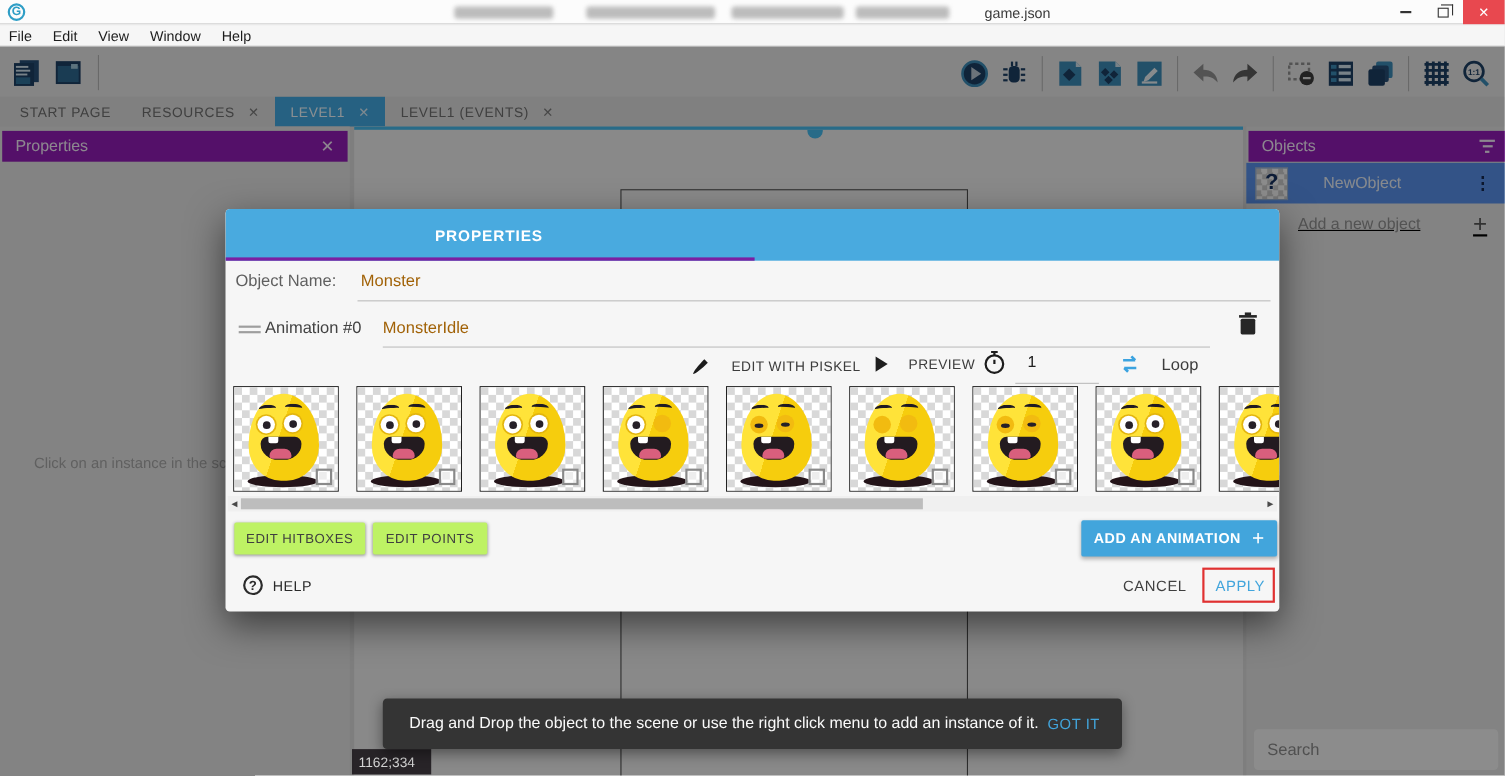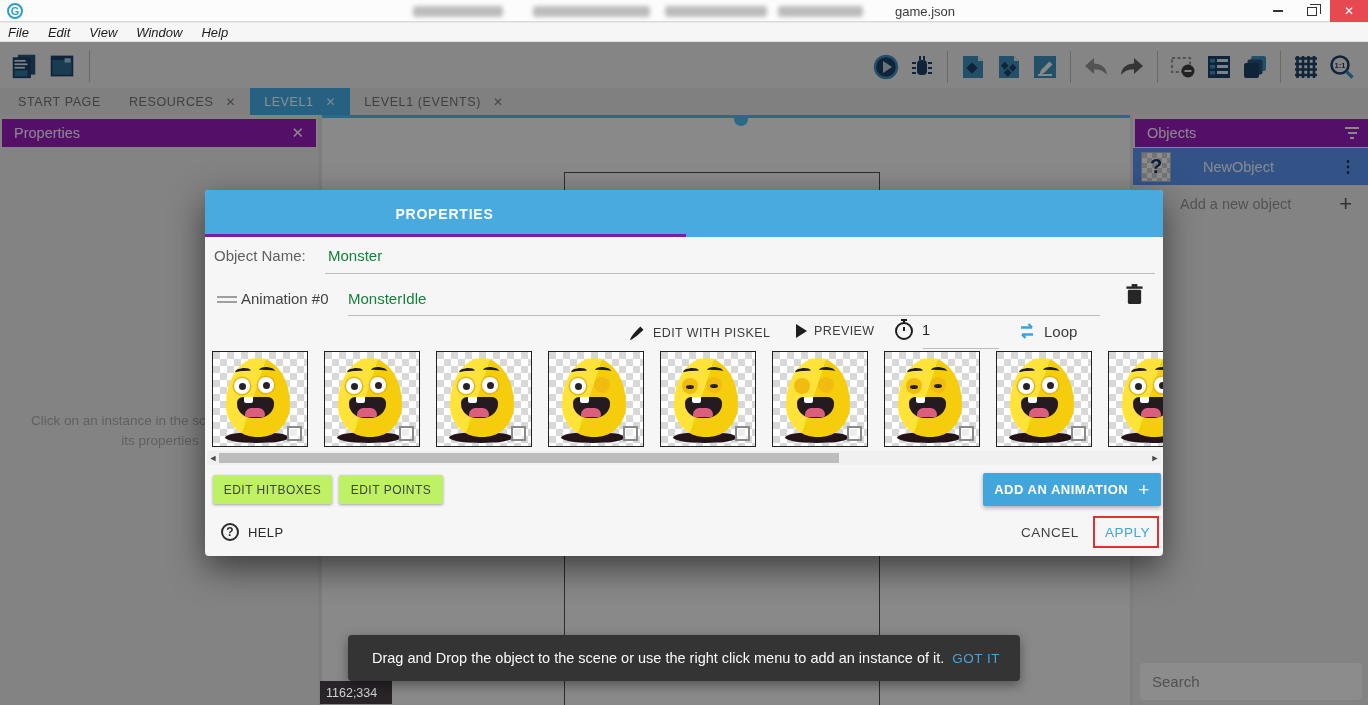--- a/index.html
+++ b/index.html
@@ -29,7 +29,7 @@
   .menubar { position:absolute; left:0; top:23px; width:1368px; height:19px;
     background:#f6f6f6; border-bottom:1px solid #e2e2e2; display:flex; align-items:center;
     padding-left:8px; z-index:300; }
-  .menu-item { font-size:13px; color:#1c1c1c; padding:0 11px 0 0; margin-right:8px;font-style:italic; }
+  .menu-item { font-size:13px; color:#1c1c1c; padding:0 11px 0 0; margin-right:8px; }
 
   
   .app-content { position:absolute; left:0; top:42px; width:1368px; height:663px; background:#d9d9d9; }

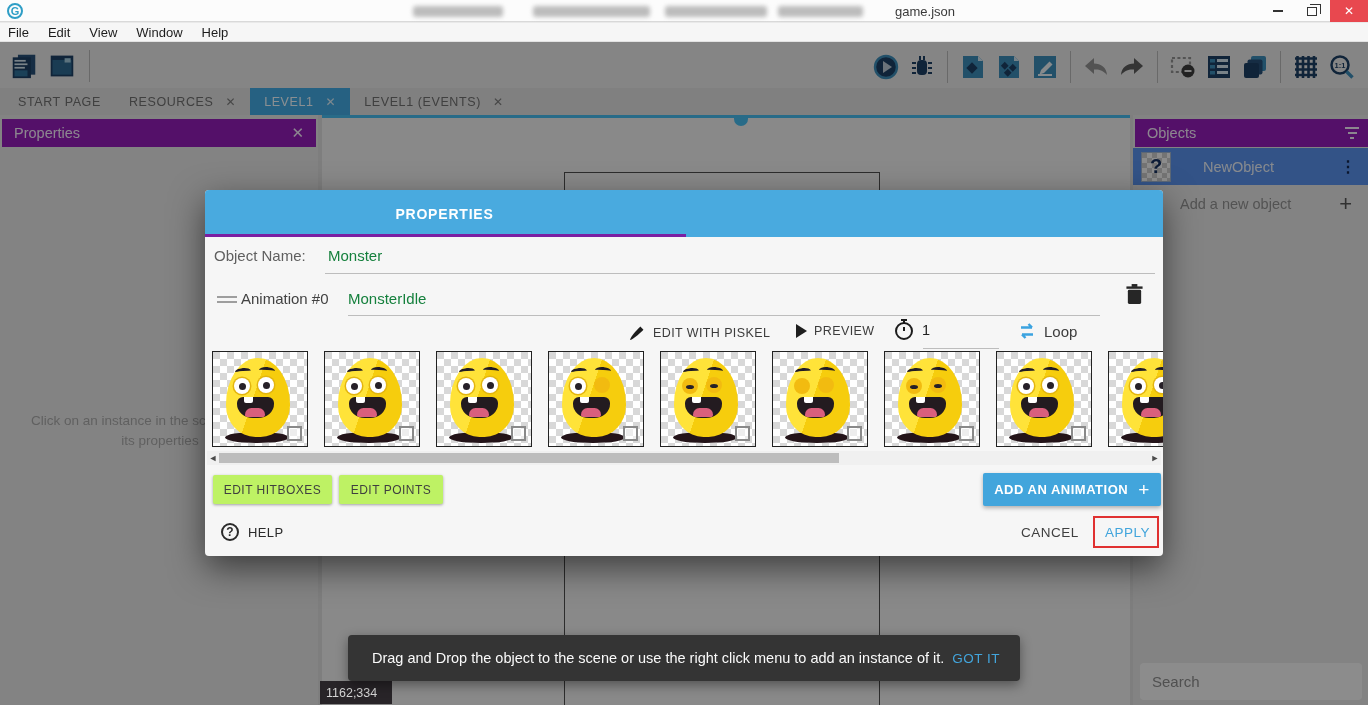--- a/index.html
+++ b/index.html
@@ -81,7 +81,7 @@
   .object-label { margin-left:32px; font-size:14.5px; color:#e8edf5; flex:1; }
   .object-menu { margin-right:12px; color:#14264e; font-size:16px; font-weight:bold; letter-spacing:0; }
   .add-object-row { position:absolute; left:0; top:74px; width:235px; height:30px;
-    display:flex; align-items:center; }
+    display:flex; align-items:center;text-decoration:underline; }
   .add-object-label { margin-left:47px; font-size:14.5px; color:#8f8f8f; flex:1; }
   .add-plus { margin-right:16px; font-size:22px; color:#555; font-weight:400; }
   .search-box { position:absolute; left:7px; top:548px; width:222px; height:37px; background:#f2f2f2;

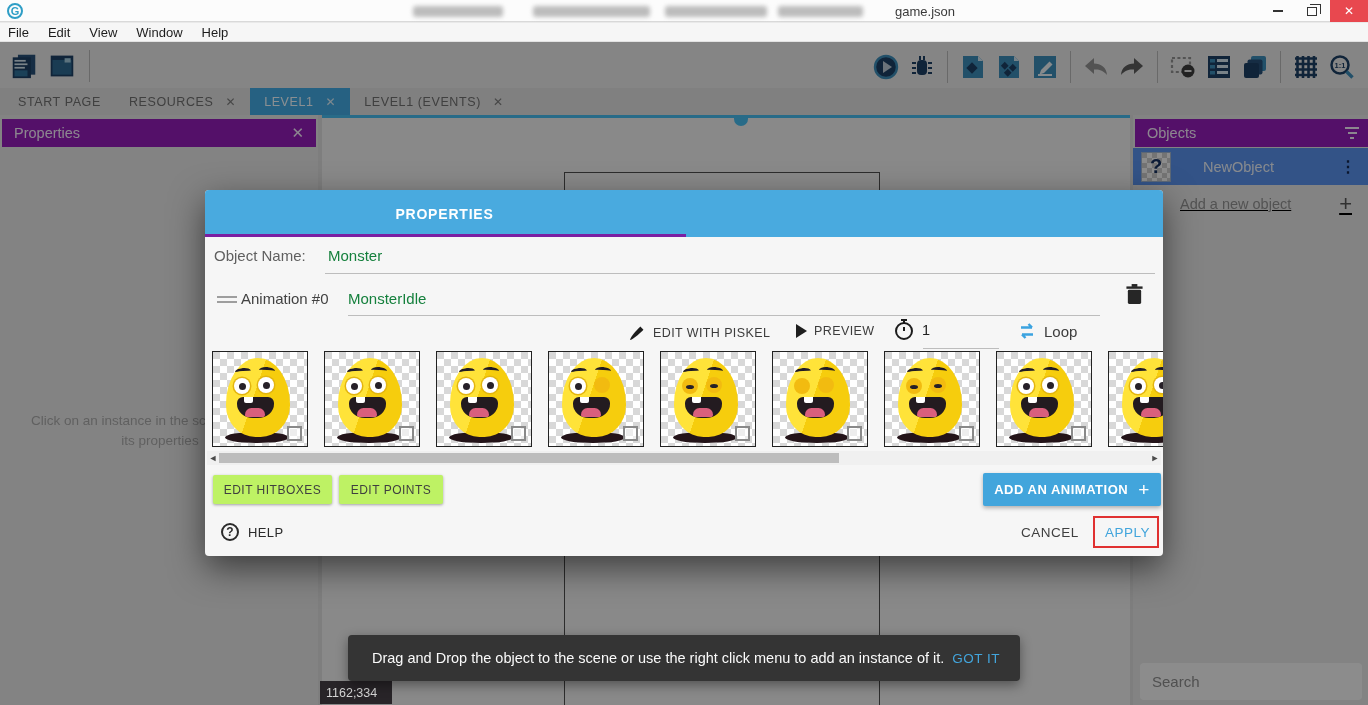--- a/index.html
+++ b/index.html
@@ -104,7 +104,7 @@
   .dlg-tab-underline { position:absolute; left:0; top:44px; width:481px; height:3px; background:#7b1fa2; }
 
   .dlg-label { position:absolute; font-size:15px; color:#5f5f5f; }
-  .dlg-value { position:absolute; font-size:15px; color:#15803d; }
+  .dlg-value { position:absolute; font-size:15px; color:#a16207; }
   .u-line { position:absolute; height:1px; background:#bdbdbd; }
 
   .drag-handle { position:absolute; left:12px; top:106px; width:20px; }

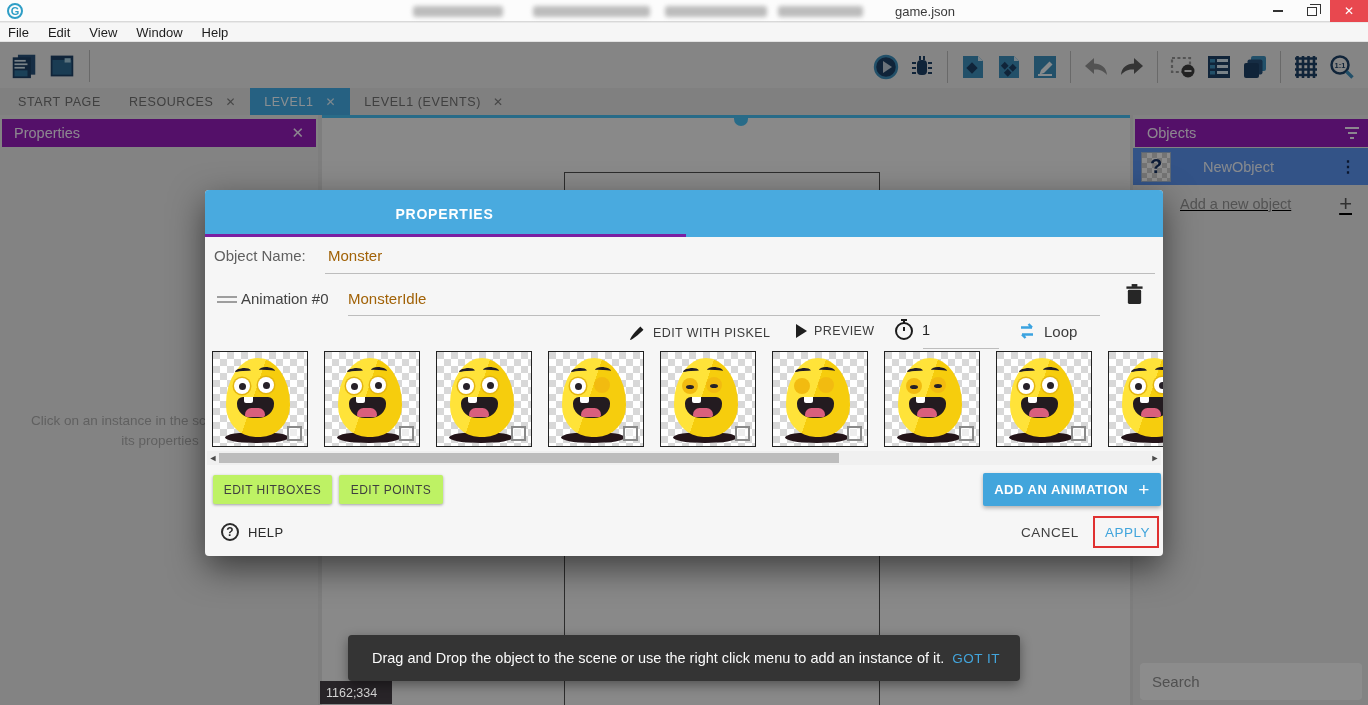--- a/index.html
+++ b/index.html
@@ -112,7 +112,7 @@
 
   .trash { position:absolute; left:920px; top:93px; }
 
-  .tool-item { position:absolute; display:flex; align-items:center; gap:7px;
+  .tool-item { position:absolute; display:flex; align-items:center; gap:19px;
     font-size:12.5px; letter-spacing:.4px; color:#3c3c3c; }
   .tri { width:0; height:0; border-left:11px solid #1e1e1e; border-top:7px solid transparent;
     border-bottom:7px solid transparent; }

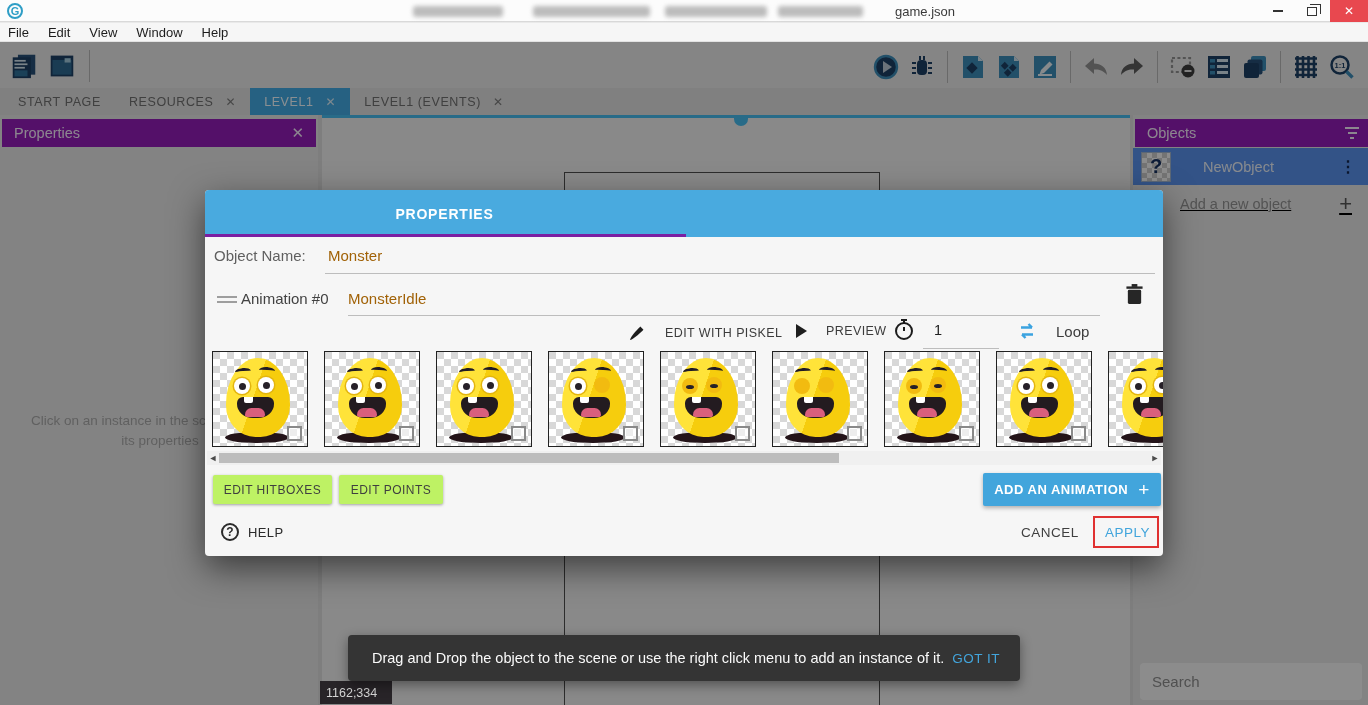--- a/index.html
+++ b/index.html
@@ -361,7 +361,6 @@
     </div>
     <div class="props-empty">
       <div>Click on an instance in the scene to display</div>
-      <div>its properties</div>
     </div>
   </div>
 

